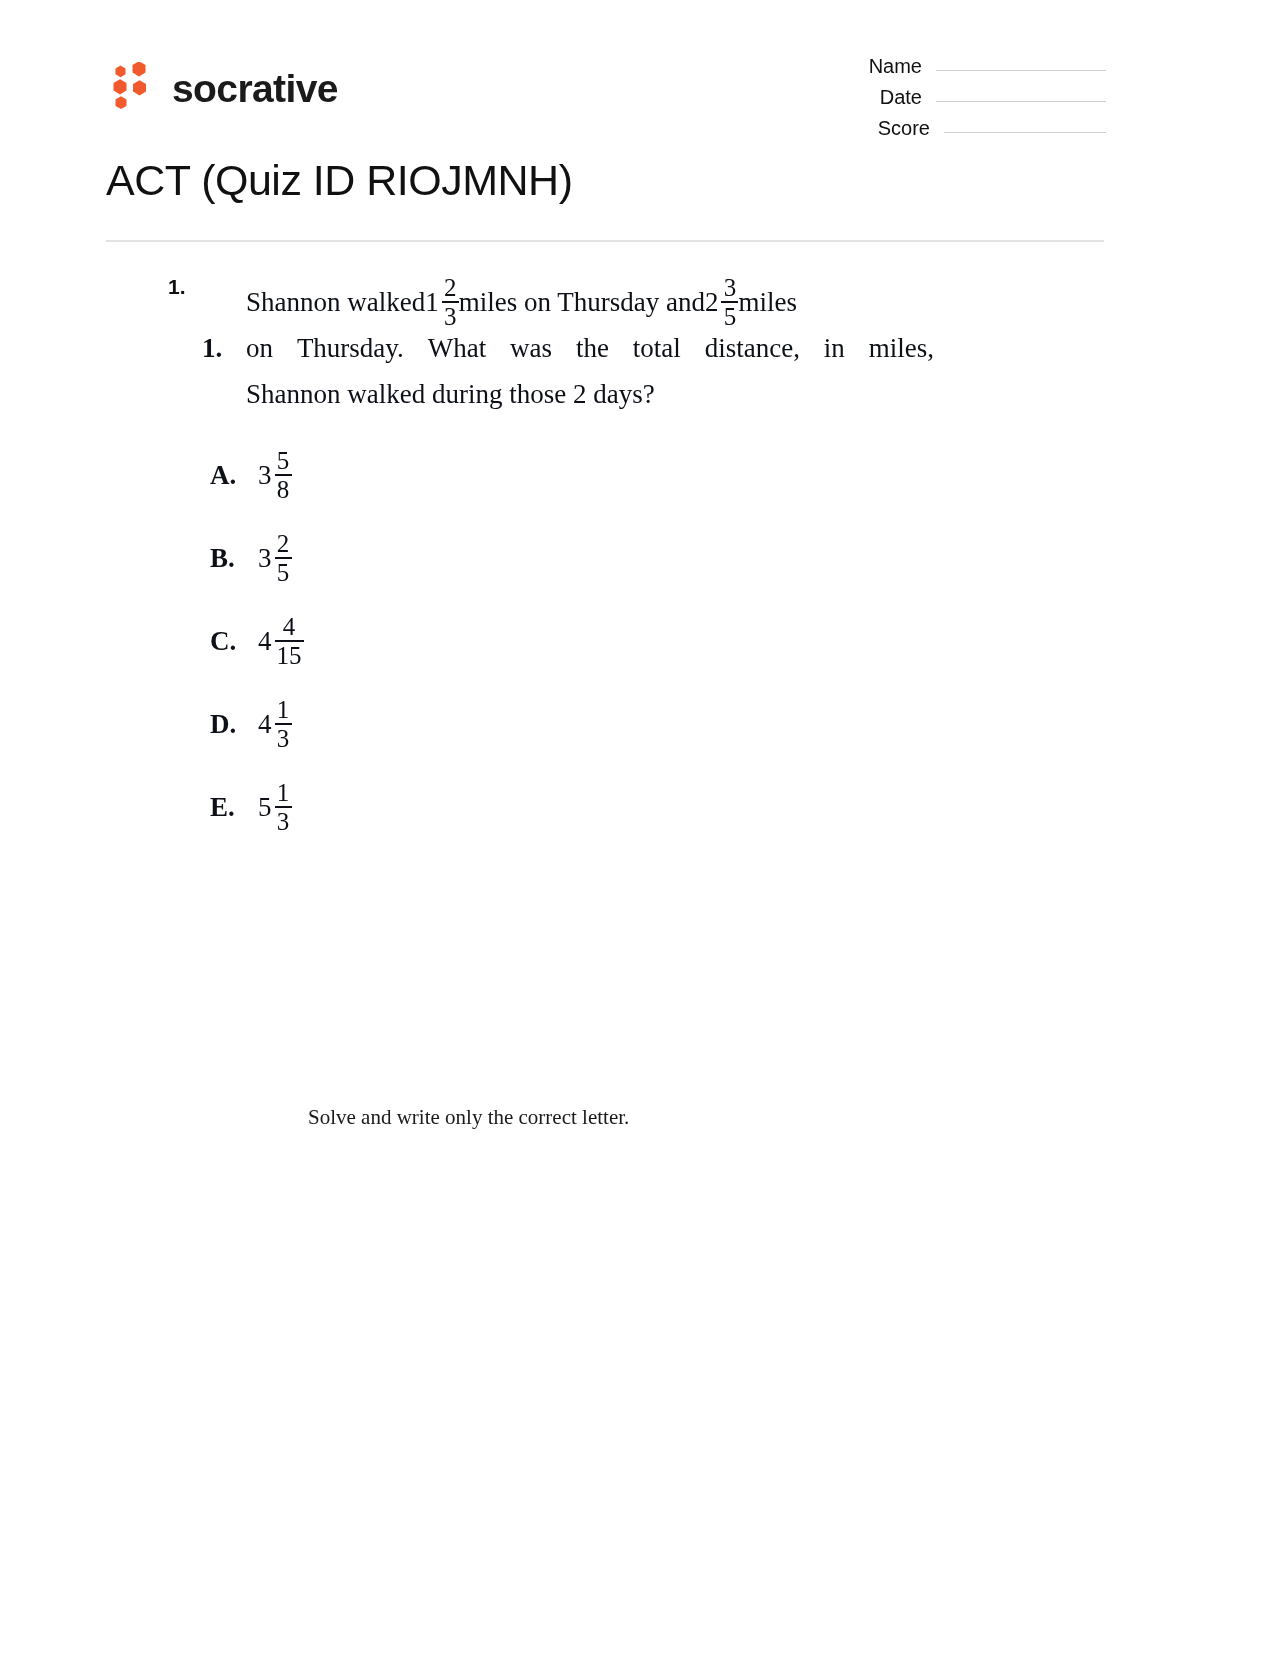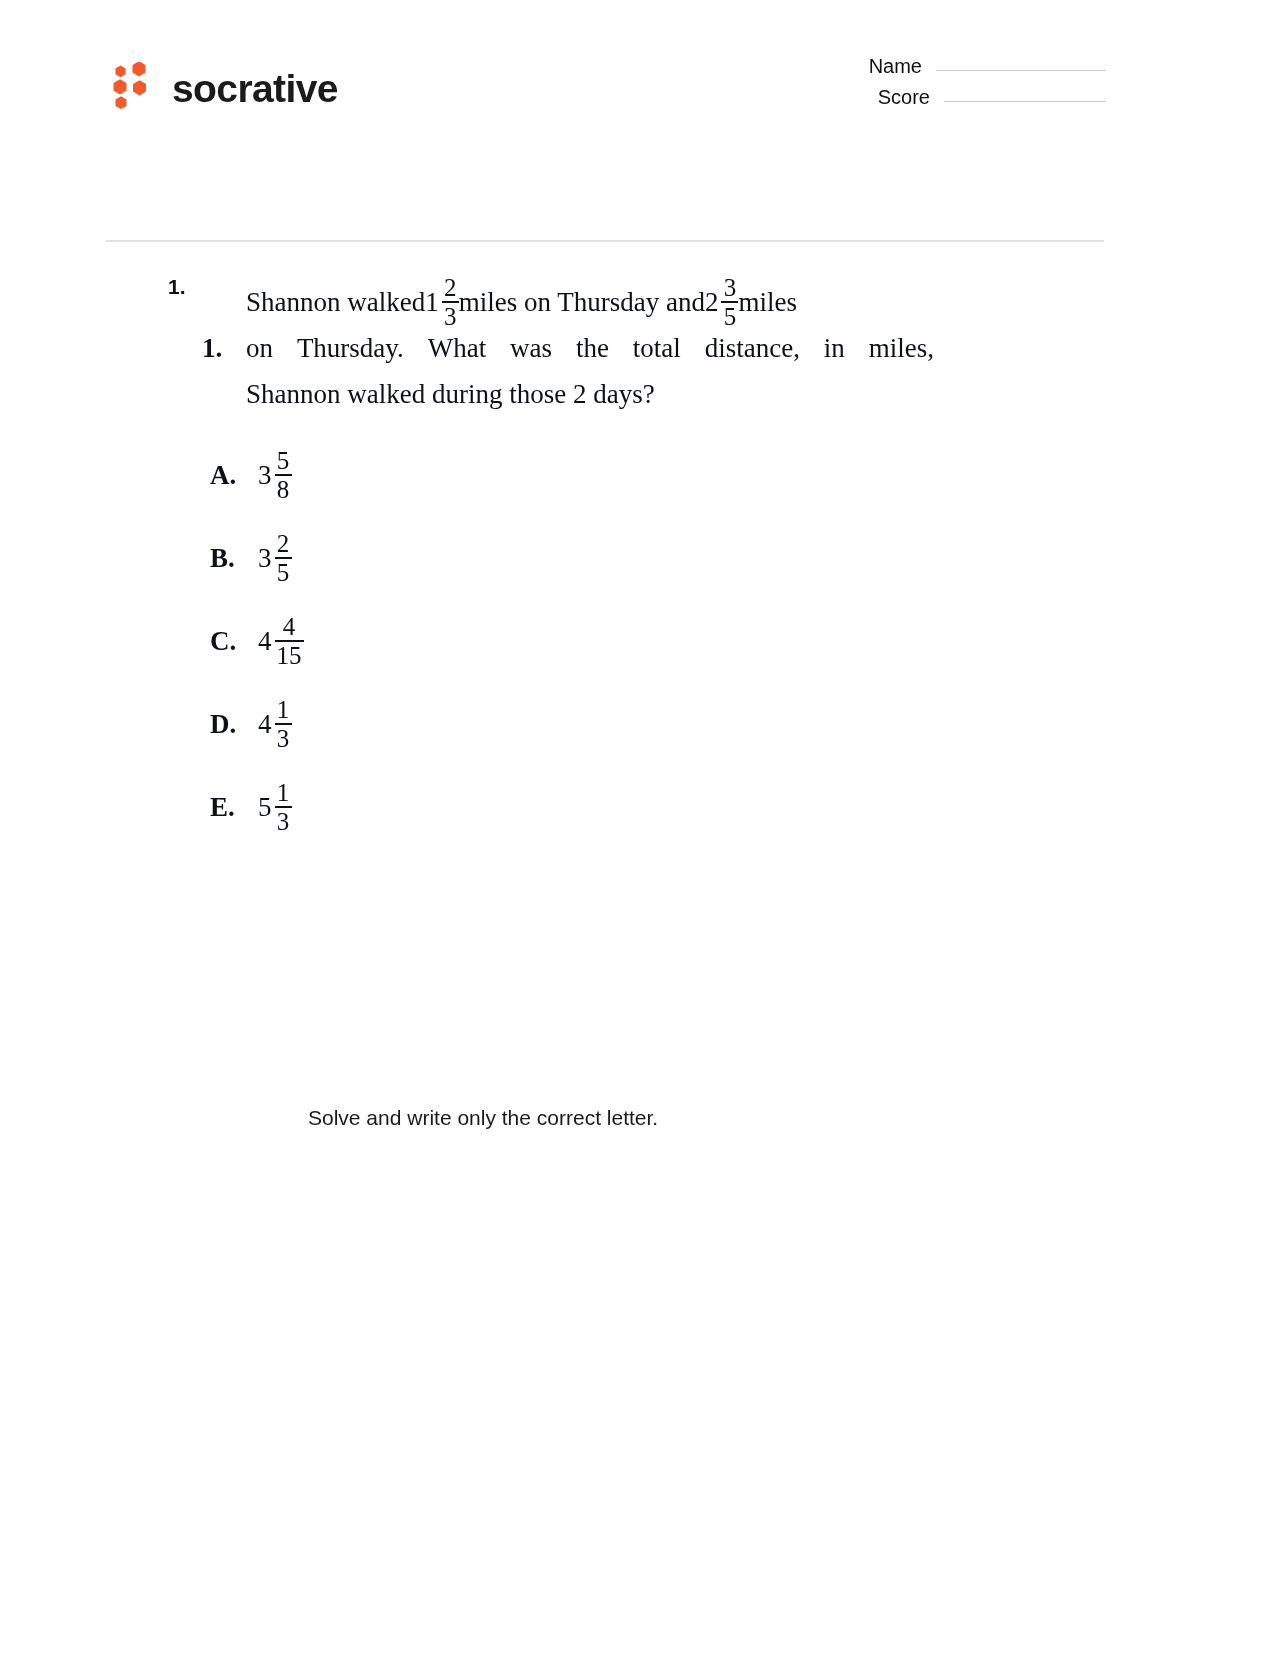--- a/index.html
+++ b/index.html
@@ -257,6 +257,10 @@
         <span class="meta-label">Name</span>
         <span class="meta-rule"></span>
       </div>
+      <div class="meta-row">
+        <span class="meta-label">Date</span>
+        <span class="meta-rule"></span>
+      </div>
       <div class="meta-row meta-score">
         <span class="meta-label">Score</span>
         <span class="meta-rule"></span>

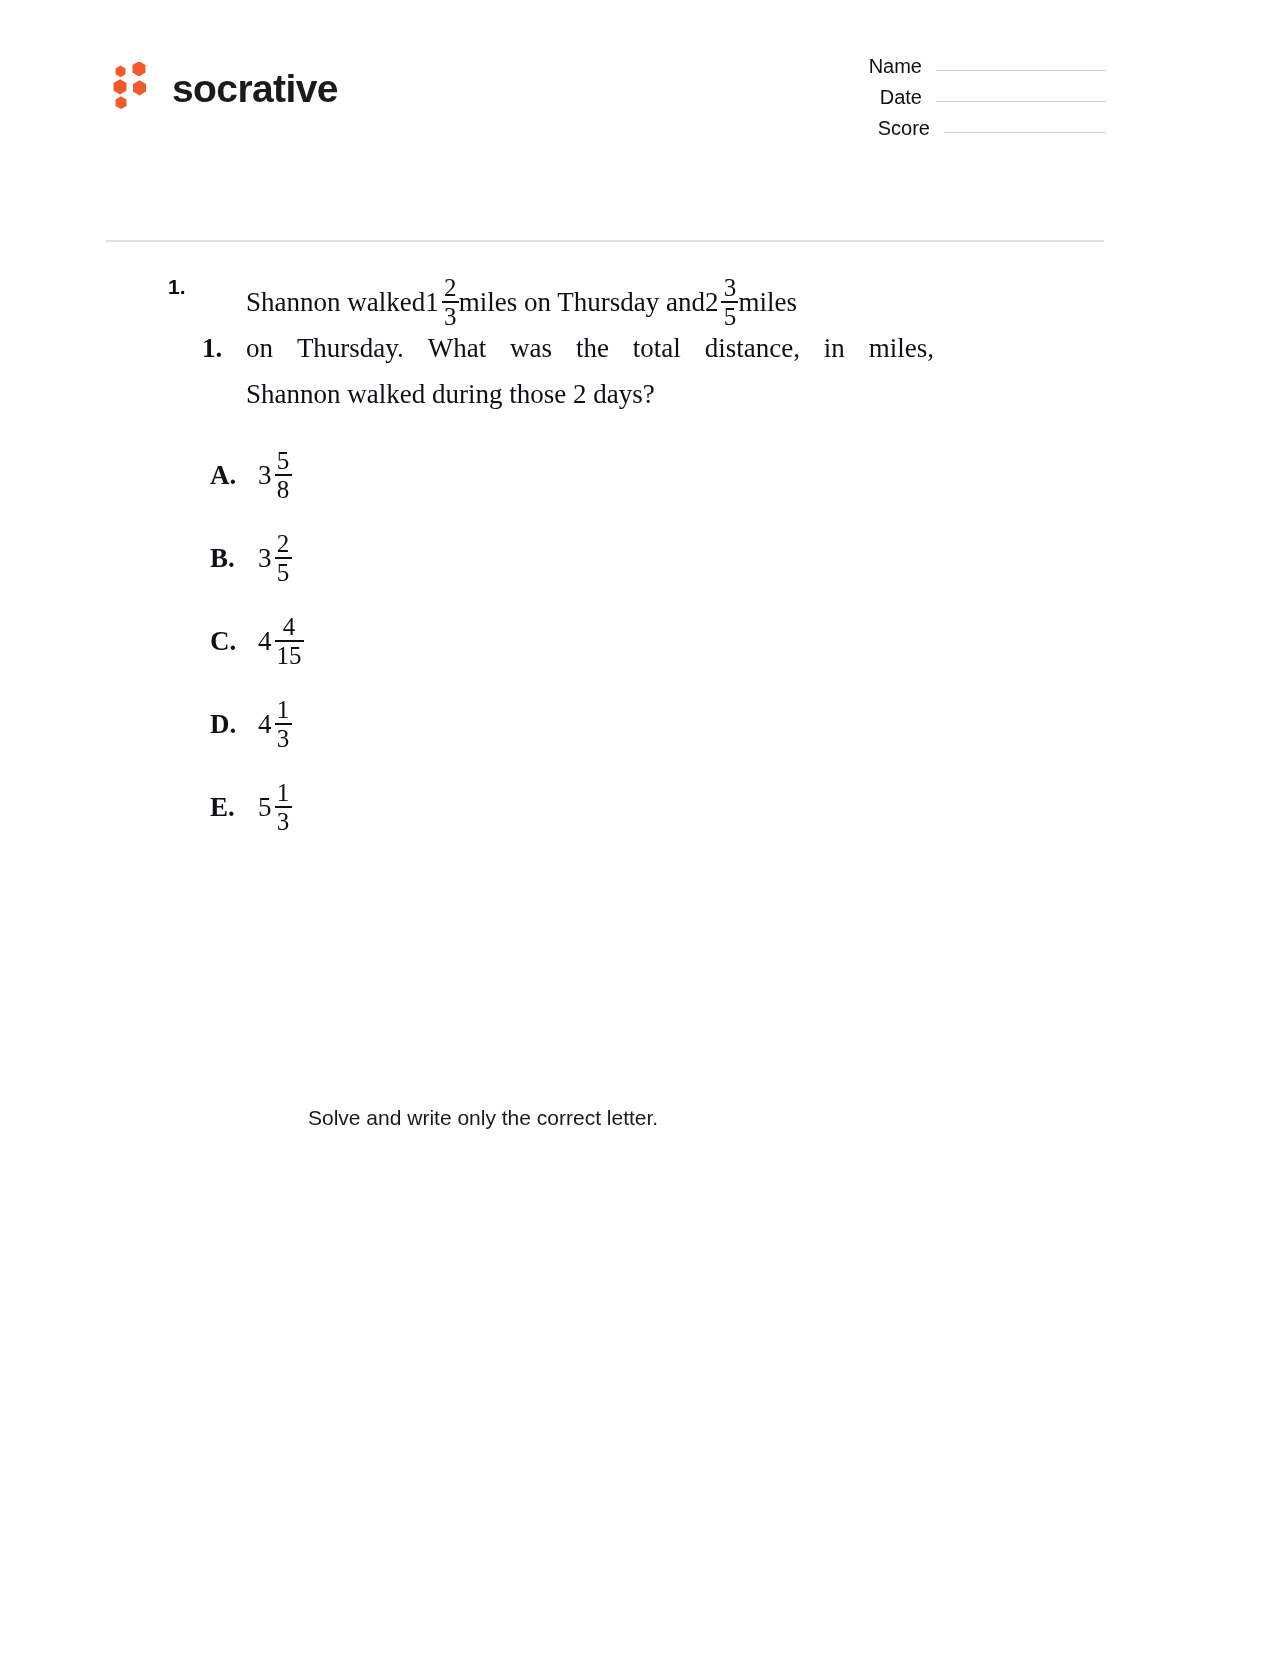--- a/index.html
+++ b/index.html
@@ -267,6 +267,7 @@
       </div>
     </div>
 
+    <div class="doc-title">ACT (Quiz ID RIOJMNH)</div>
   </div>
 
   <div class="divider"></div>

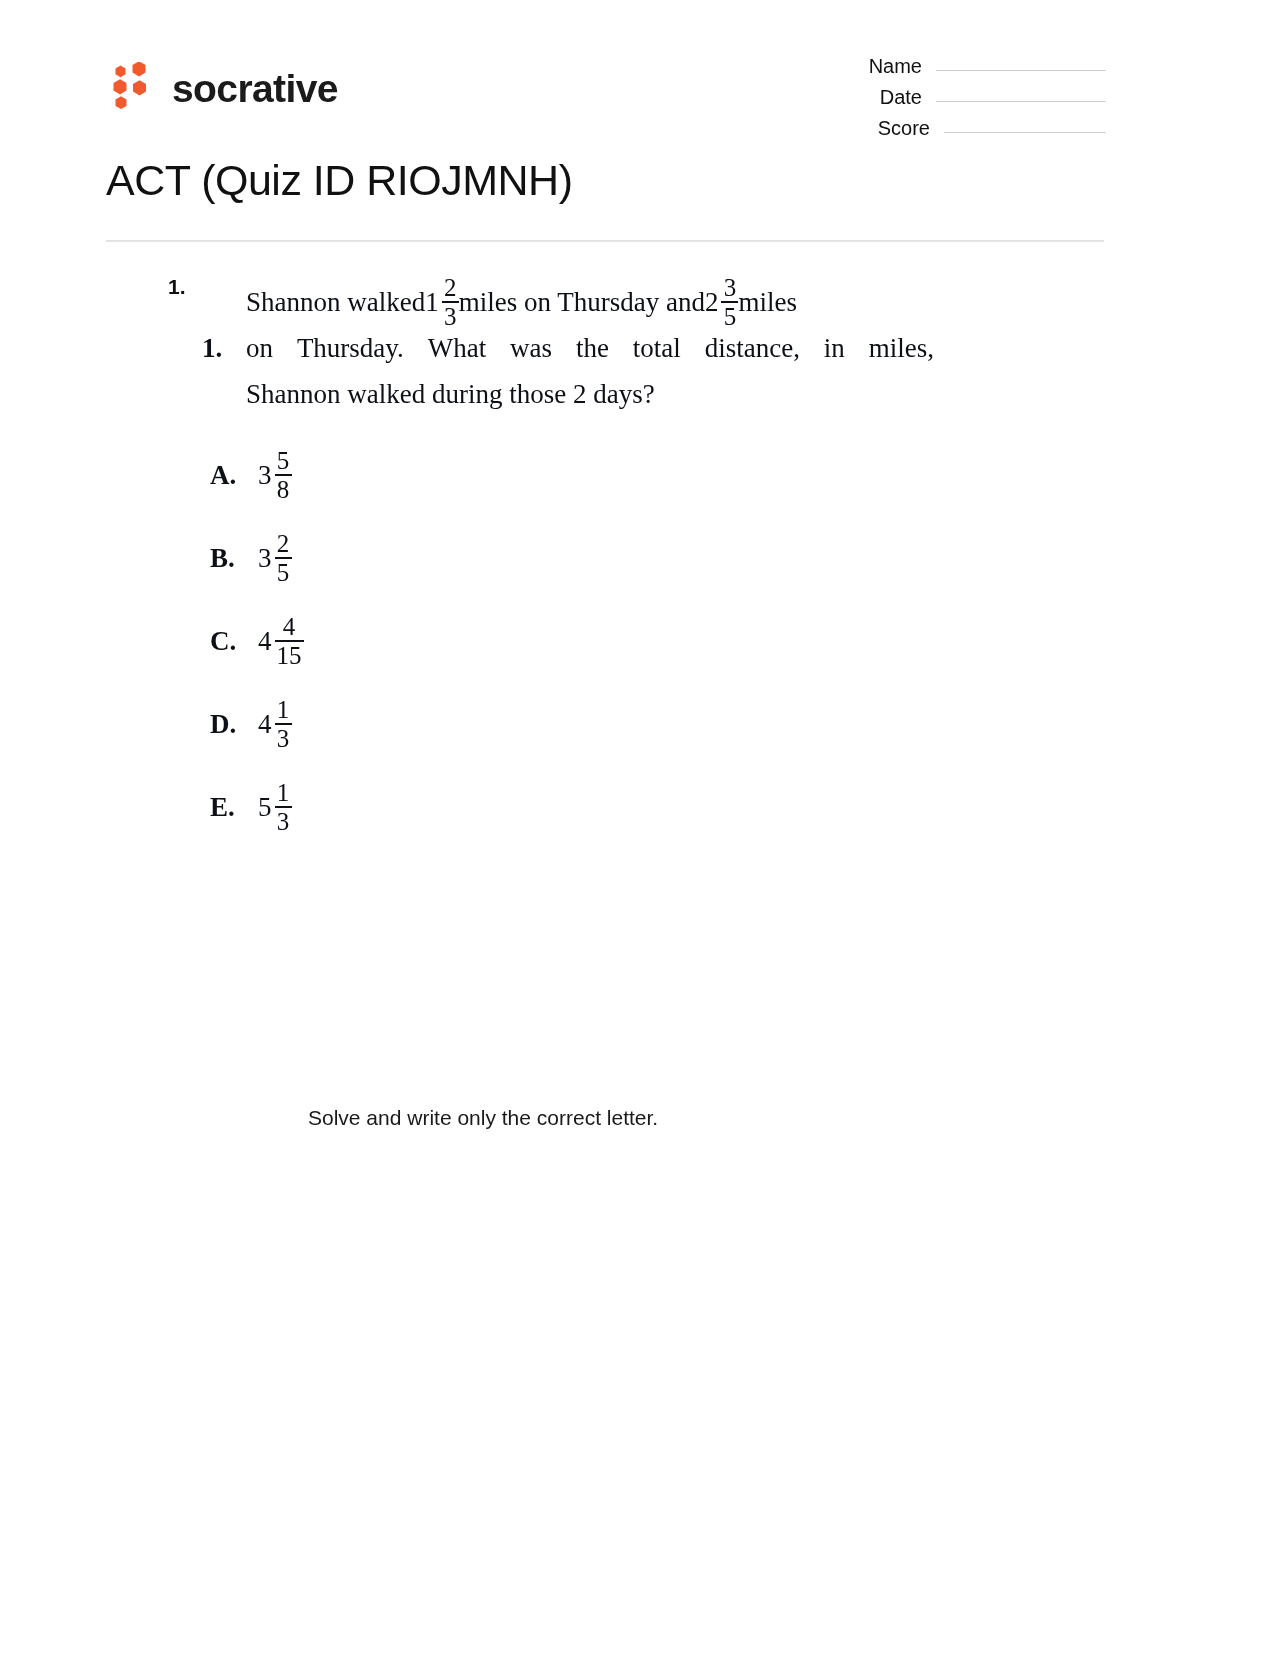--- a/index.html
+++ b/index.html
@@ -223,7 +223,7 @@
     position: absolute;
     left: 202px;
     top: 836px;
-    font-family: Liberation Sans, sans-serif;
+    font-family: Liberation Serif, serif;
     font-size: 21px;
     color: #1a1a1a;
     line-height: 1.3;

